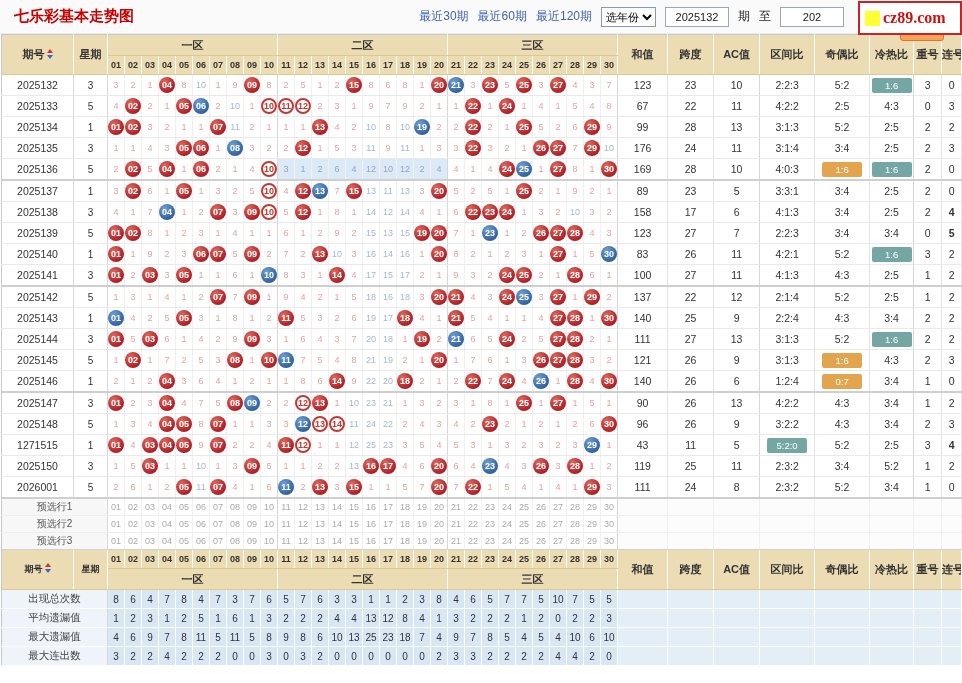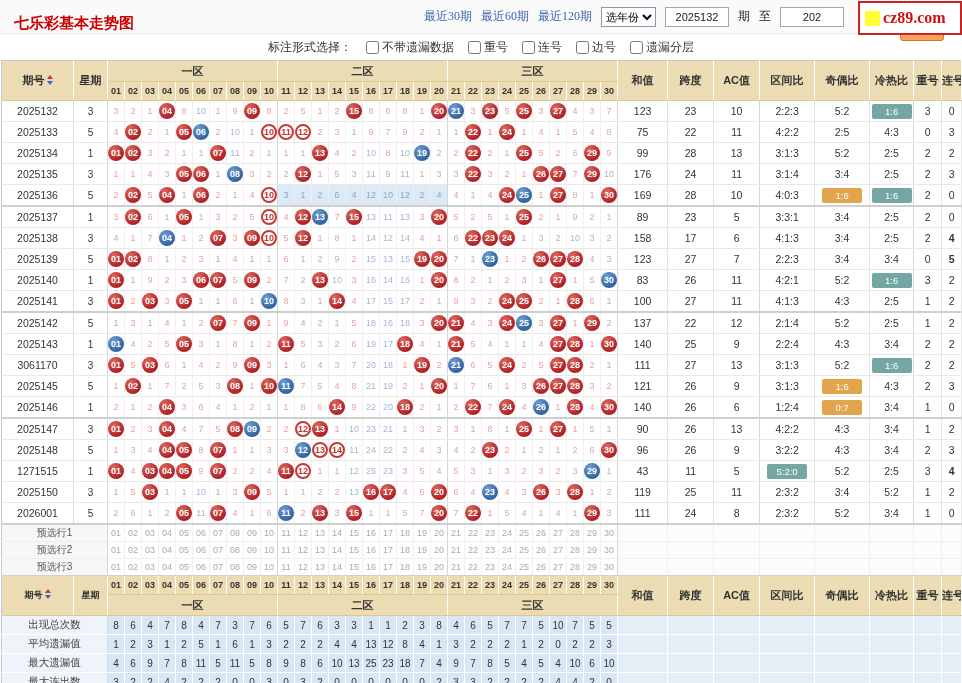--- a/index.html
+++ b/index.html
@@ -5,7 +5,7 @@
   html,body{margin:0;padding:0;background:#fff;}
   .page{position:relative;width:962px;height:683px;overflow:hidden;font-family:"Liberation Sans",sans-serif;background:#fff;}
   
-  .topbar{position:relative;height:33px;background:#fafafa;border-bottom:1px solid #e9e9e9;display:flex;align-items:flex-end;}
+  .topbar{position:relative;height:33px;background:#fafafa;border-bottom:1px solid #e9e9e9;display:flex;align-items:center;}
   .title{color:#cc0000;font-size:15px;font-weight:bold;margin-left:14px;}
   .controls{position:absolute;right:118px;top:0;height:33px;display:flex;align-items:center;gap:9px;}
   .lnk{color:#3f62b3;font-size:12px;text-decoration:none;cursor:pointer;white-space:nowrap;font-family:Liberation Serif, serif;}

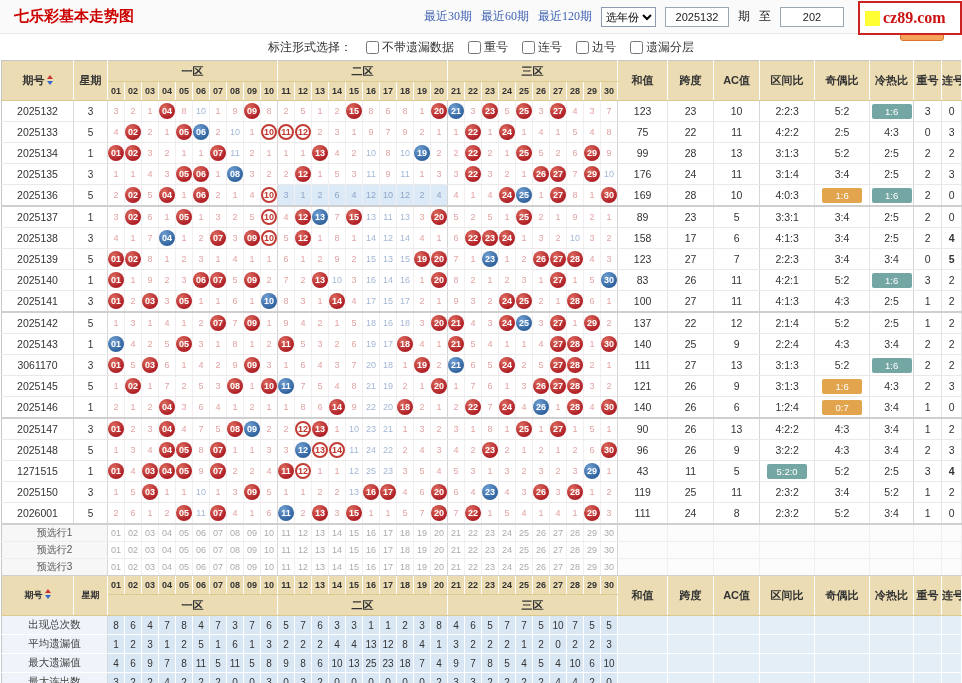--- a/index.html
+++ b/index.html
@@ -8,7 +8,7 @@
   .topbar{position:relative;height:33px;background:#fafafa;border-bottom:1px solid #e9e9e9;display:flex;align-items:center;}
   .title{color:#cc0000;font-size:15px;font-weight:bold;margin-left:14px;}
   .controls{position:absolute;right:118px;top:0;height:33px;display:flex;align-items:center;gap:9px;}
-  .lnk{color:#3f62b3;font-size:12px;text-decoration:none;cursor:pointer;white-space:nowrap;font-family:Liberation Serif, serif;}
+  .lnk{color:#3f62b3;font-size:12px;text-decoration:none;cursor:pointer;white-space:nowrap;}
   .yearsel{font-size:11px;height:20px;border:1px solid #8a9bb0;background:#fff;}
   .numinput{width:58px;height:16px;border:1px solid #9aa7b5;font-size:11px;text-align:center;color:#222;padding:1px 2px;}
   .plain{font-size:12px;color:#222;white-space:nowrap;}

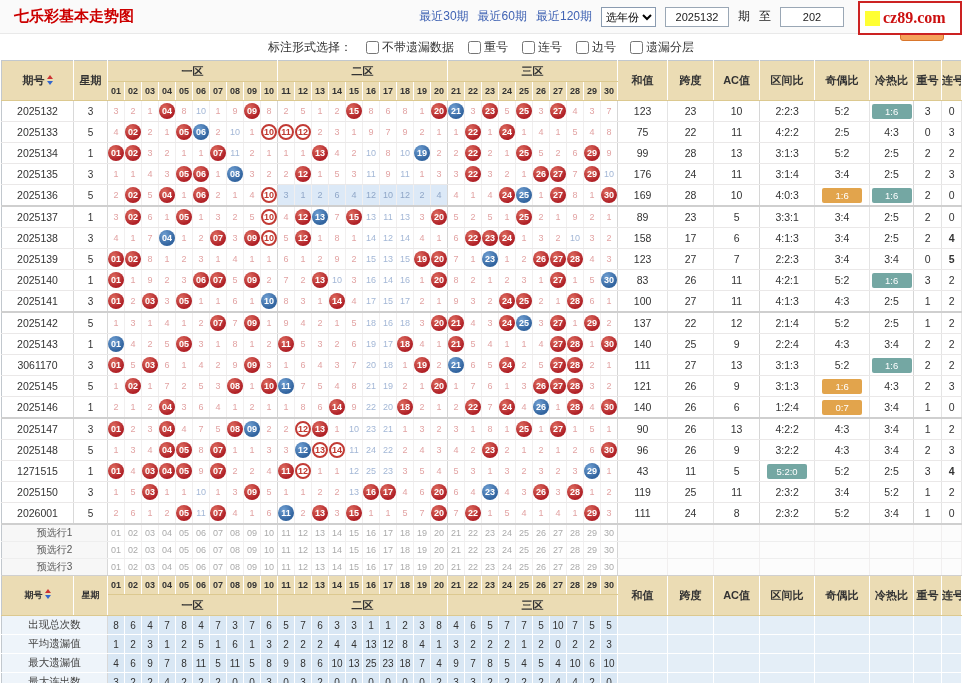--- a/index.html
+++ b/index.html
@@ -86,29 +86,6 @@
     </div>
   </div>
 
-  <div class="optbar">
-    <span>标注形式选择：</span>
-    <label>
-        <input type="checkbox" style="">
-        <span>不带遗漏数据</span>
-      </label>
-    <label>
-        <input type="checkbox" style="">
-        <span>重号</span>
-      </label>
-    <label>
-        <input type="checkbox" style="">
-        <span>连号</span>
-      </label>
-    <label>
-        <input type="checkbox" style="">
-        <span>边号</span>
-      </label>
-    <label>
-        <input type="checkbox" style="">
-        <span>遗漏分层</span>
-      </label>
-  </div>
 
   <div id="tablewrap">
       <table>

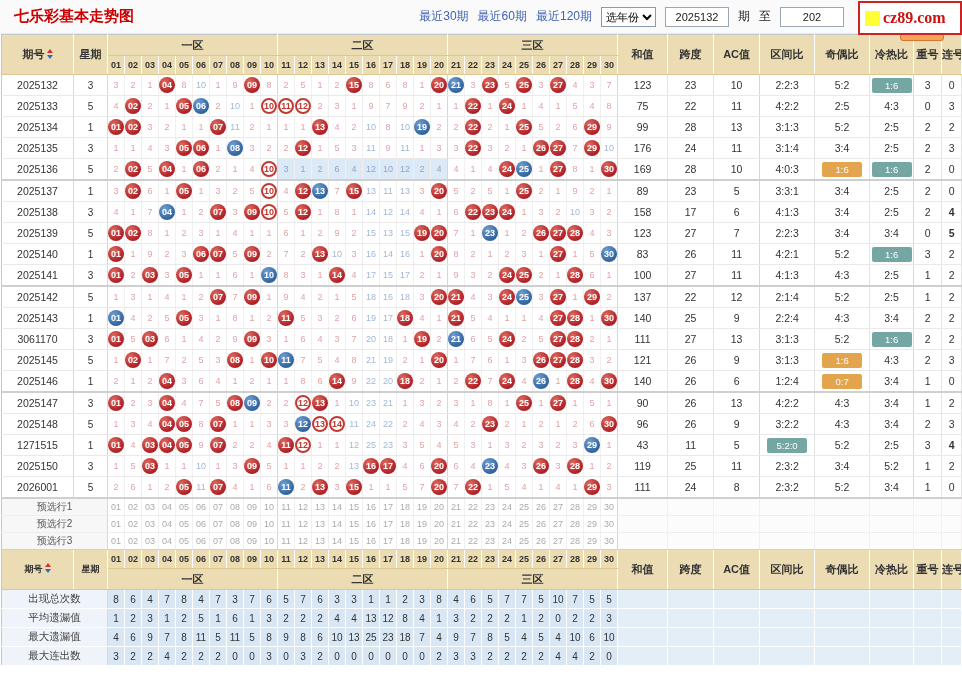--- a/index.html
+++ b/index.html
@@ -256,7 +256,7 @@
             <td class="m">5</td>
             <td class="m">4</td>
             <td class="m zr">8</td>
-            <td class="st">75</td>
+            <td class="st">67</td>
             <td class="st">22</td>
             <td class="st stb">11</td>
             <td class="st">4:2:2</td>

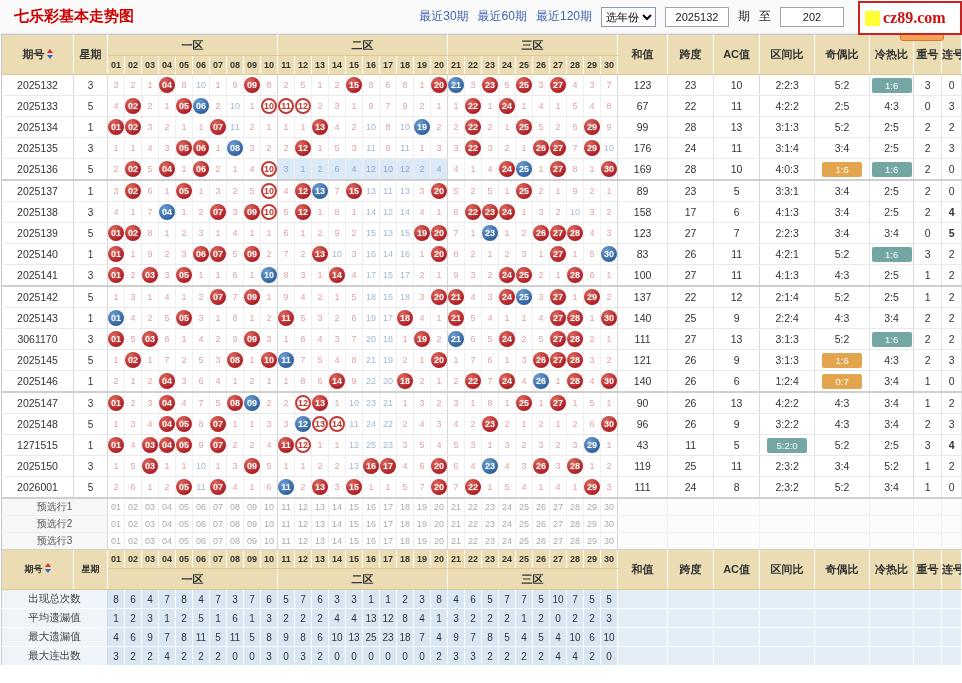--- a/index.html
+++ b/index.html
@@ -686,7 +686,7 @@
             <td class="st ">2</td>
           </tr>
           <tr>
-            <td class="c-issue">3061170</td>
+            <td class="c-issue">2025144</td>
             <td class="c-week">3</td>
             <td><span class="ball r">01</span></td>
             <td class="m">5</td>

